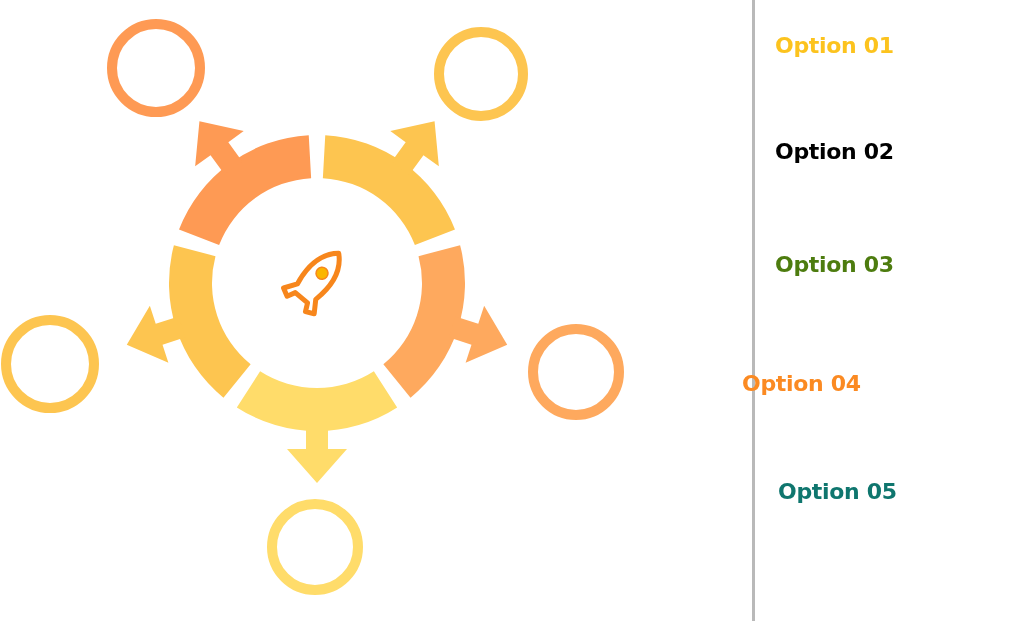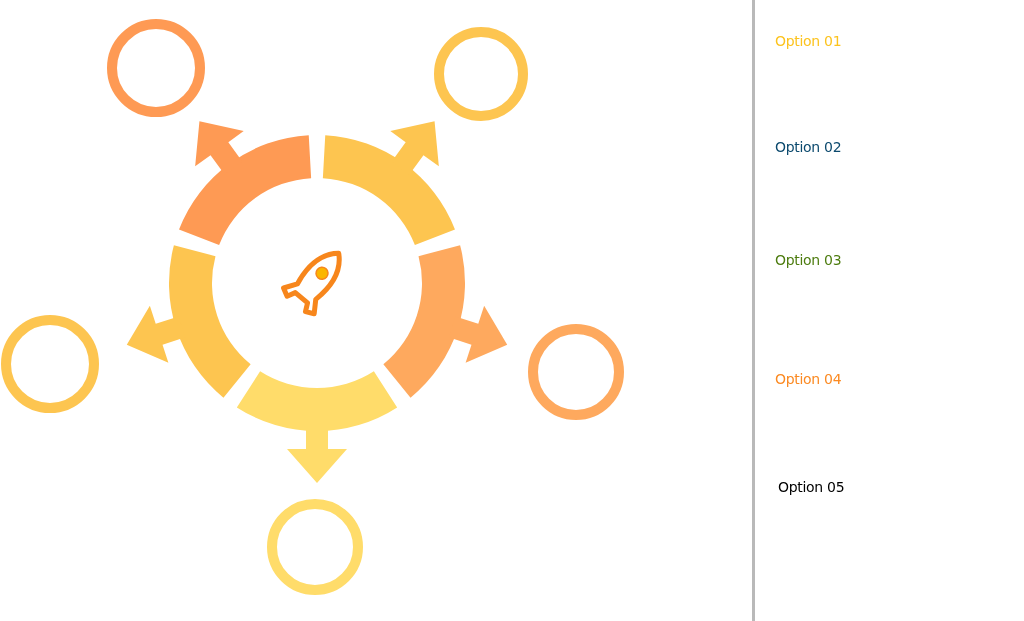--- a/index.html
+++ b/index.html
@@ -6,7 +6,7 @@
   body{width:1024px;height:621px;position:relative;overflow:hidden;font-family:"DejaVu Sans",sans-serif;}
   svg.diagram{position:absolute;left:0;top:0;}
   .divider{position:absolute;left:752px;top:0;width:3px;height:621px;background:#b9b9b9;}
-  .opt{position:absolute;font-weight:normal;font-size:14px;letter-spacing:-0.3px;white-space:nowrap;}
+  .opt{position:absolute;font-weight:bold;font-size:22px;letter-spacing:-0.3px;white-space:nowrap;}
 </style>
 </head>
 <body>

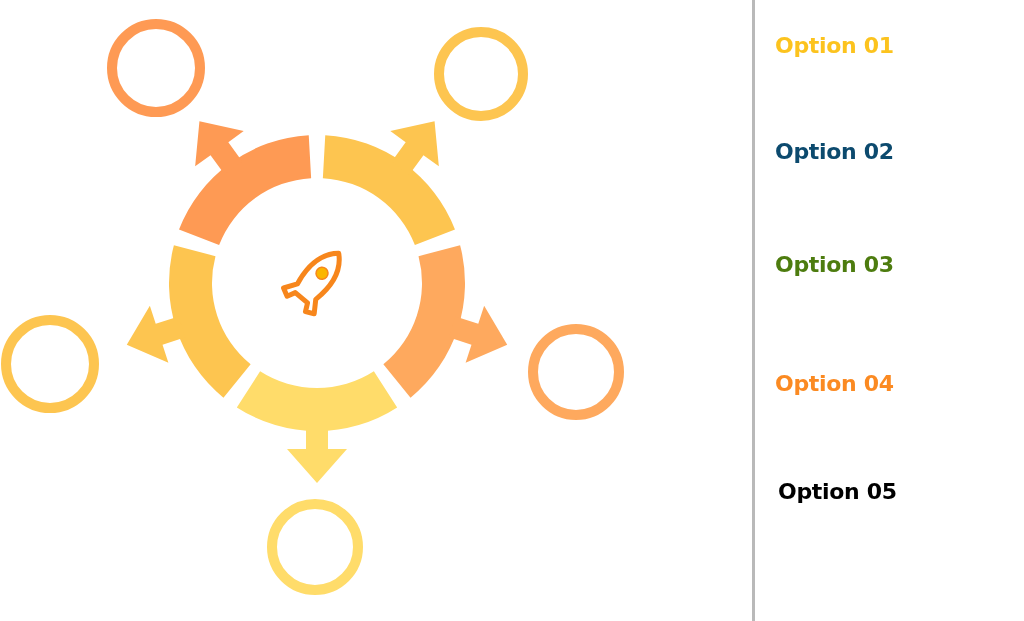--- a/index.html
+++ b/index.html
@@ -40,7 +40,7 @@
 <div class="divider"></div>
 
 <div class="opt" style="left: 775px; top: 33px; color: rgb(252, 195, 30);">Option 01</div>
-<div class="opt" style="left: 775px; top: 139px; color: #0c4a6e; text-align: right;">Option 02</div>
+<div class="opt" style="left: 775px; top: 139px; color: #000000; text-align: right;">Option 02</div>
 <div class="opt" style="left: 775px; top: 252px; color: #4d7c0f;">Option 03</div>
 <div class="opt" style="left: 775px; top: 371px; color: rgb(251, 138, 34);">Option 04</div>
 <div class="opt" style="left: 778px; top: 479px; color: #000000;">Option 05</div>

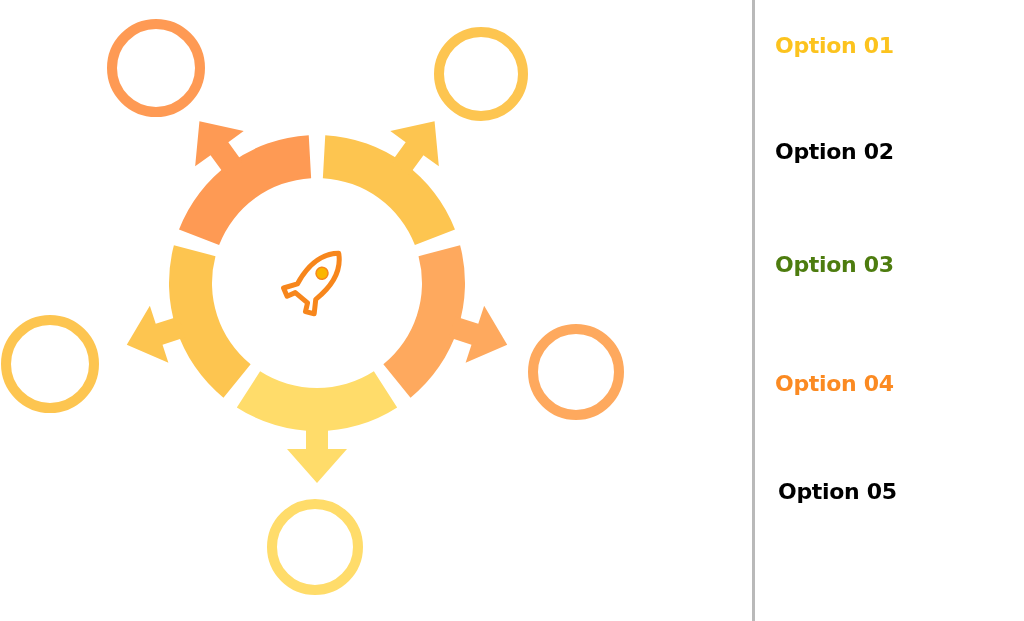--- a/index.html
+++ b/index.html
@@ -42,7 +42,7 @@
 <div class="opt" style="left: 775px; top: 33px; color: rgb(252, 195, 30);">Option 01</div>
 <div class="opt" style="left: 775px; top: 139px; color: #000000; text-align: right;">Option 02</div>
 <div class="opt" style="left: 775px; top: 252px; color: #4d7c0f;">Option 03</div>
-<div class="opt" style="left: 775px; top: 371px; color: rgb(251, 138, 34);">Option 04</div>
+<div class="opt" style="left: 742px; top: 371px; color: rgb(251, 138, 34);">Option 04</div>
 <div class="opt" style="left: 778px; top: 479px; color: #000000;">Option 05</div>
 
 </body></html>

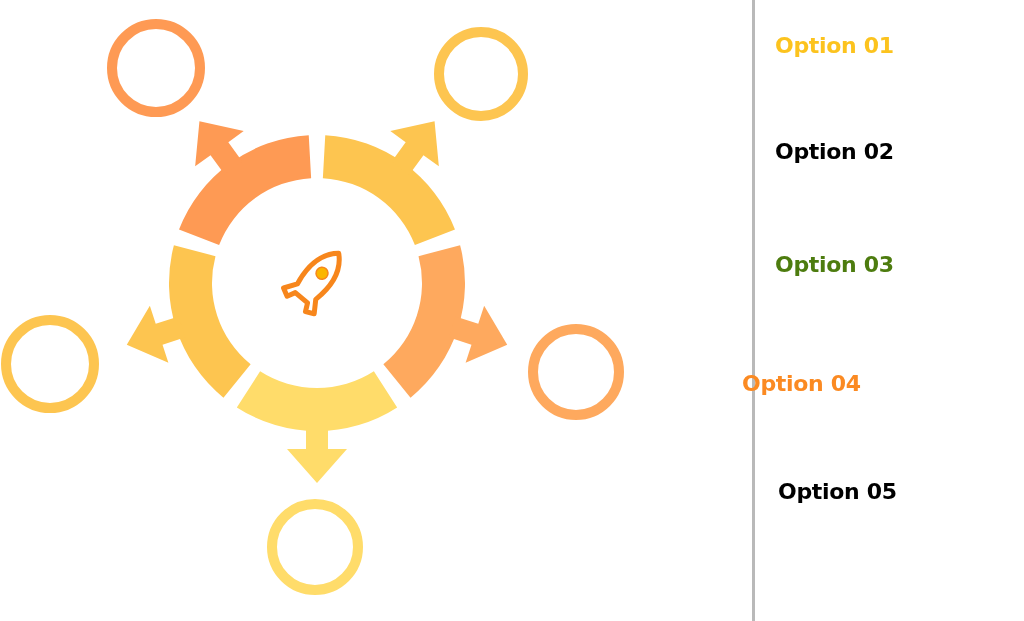--- a/index.html
+++ b/index.html
@@ -43,6 +43,6 @@
 <div class="opt" style="left: 775px; top: 139px; color: #000000; text-align: right;">Option 02</div>
 <div class="opt" style="left: 775px; top: 252px; color: #4d7c0f;">Option 03</div>
 <div class="opt" style="left: 742px; top: 371px; color: rgb(251, 138, 34);">Option 04</div>
-<div class="opt" style="left: 778px; top: 479px; color: #000000;">Option 05</div>
+<div class="opt" style="left: 778px; top: 479px; color: #0f766e;">Option 05</div>
 
 </body></html>

